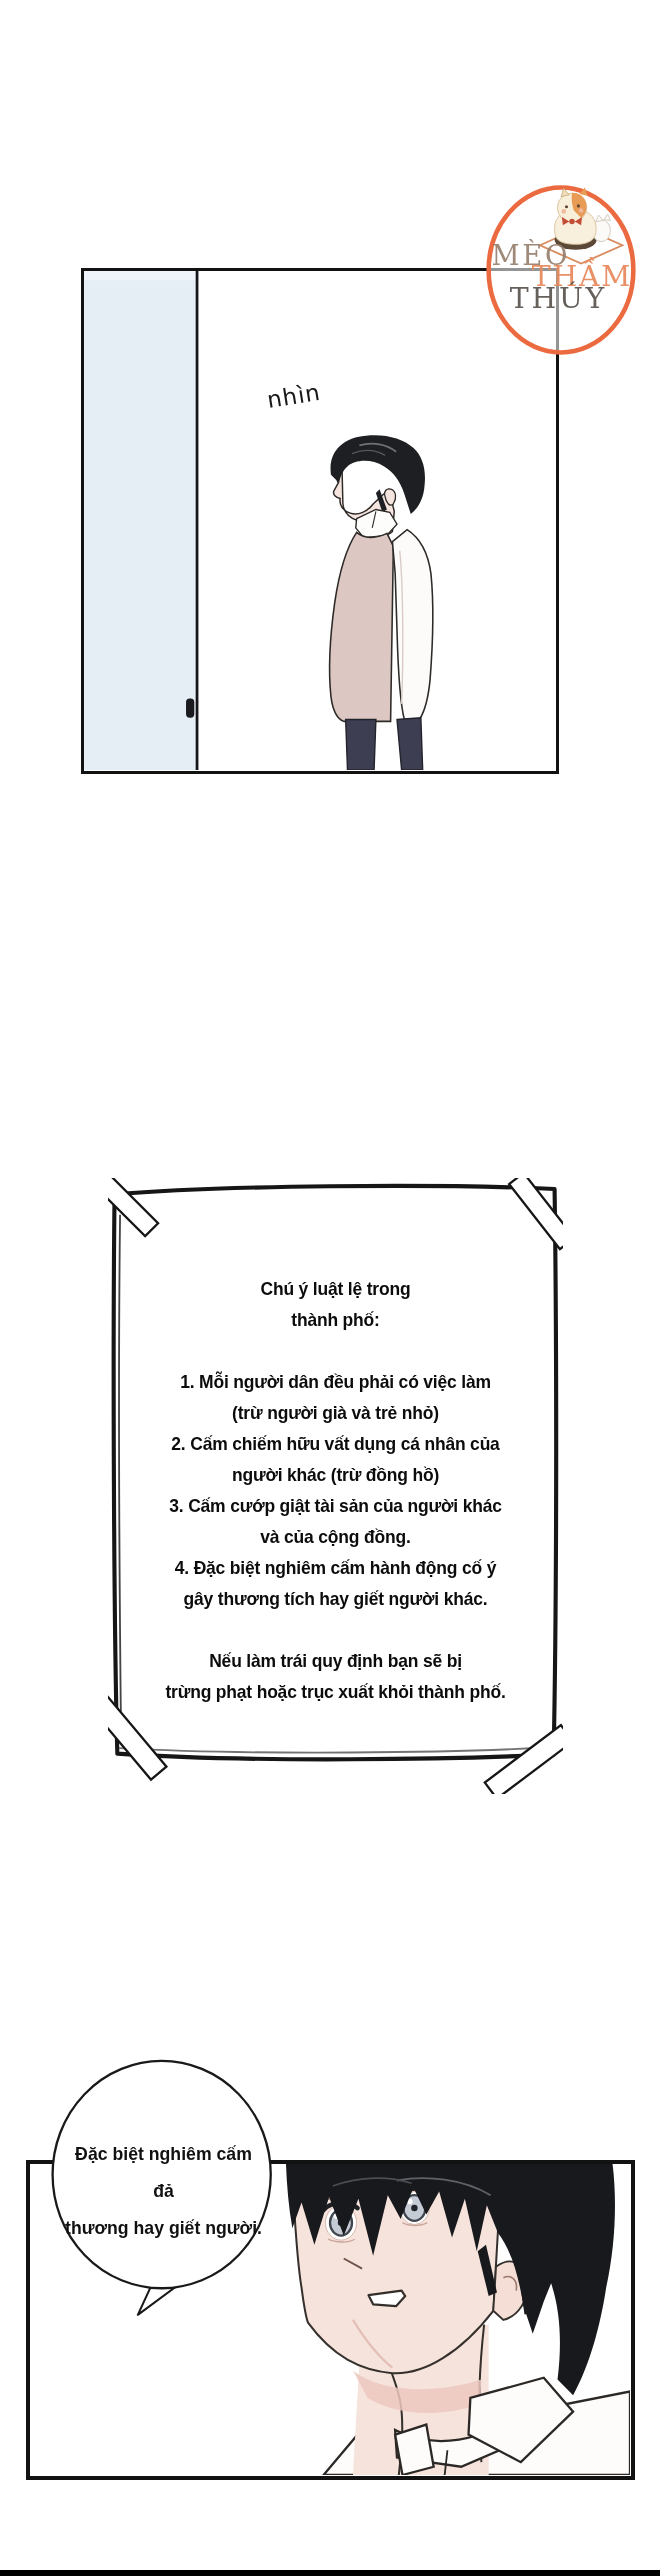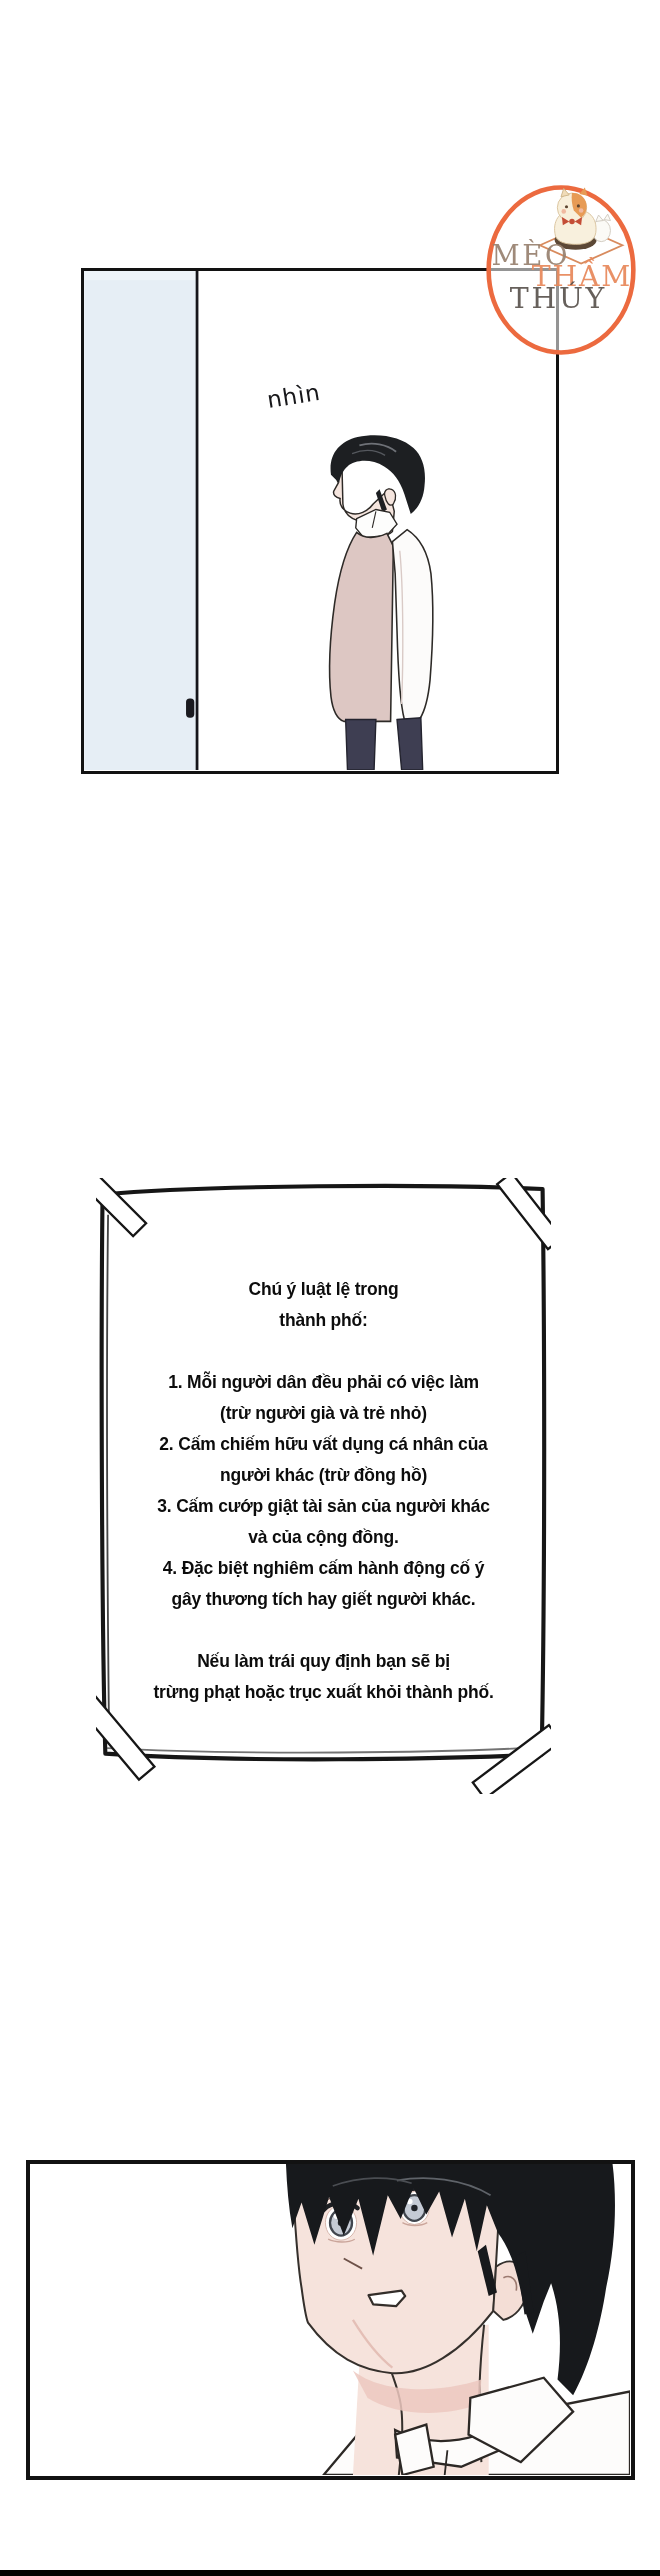--- a/index.html
+++ b/index.html
@@ -14,7 +14,7 @@
   
   .logo{position:absolute;left:484px;top:183px;width:154px;height:174px;z-index:5;}
   
-  .poster{position:absolute;left:96px;top:1178px;width:455px;height:616px;}
+  .poster{position:absolute;left:108px;top:1178px;width:455px;height:616px;}
   .poster svg{position:absolute;left:0;top:0;}
   .poster-text{position:absolute;left:0;top:95px;width:100%;text-align:center;
                font-weight:bold;font-size:19px;line-height:31px;color:#0c0c0c;

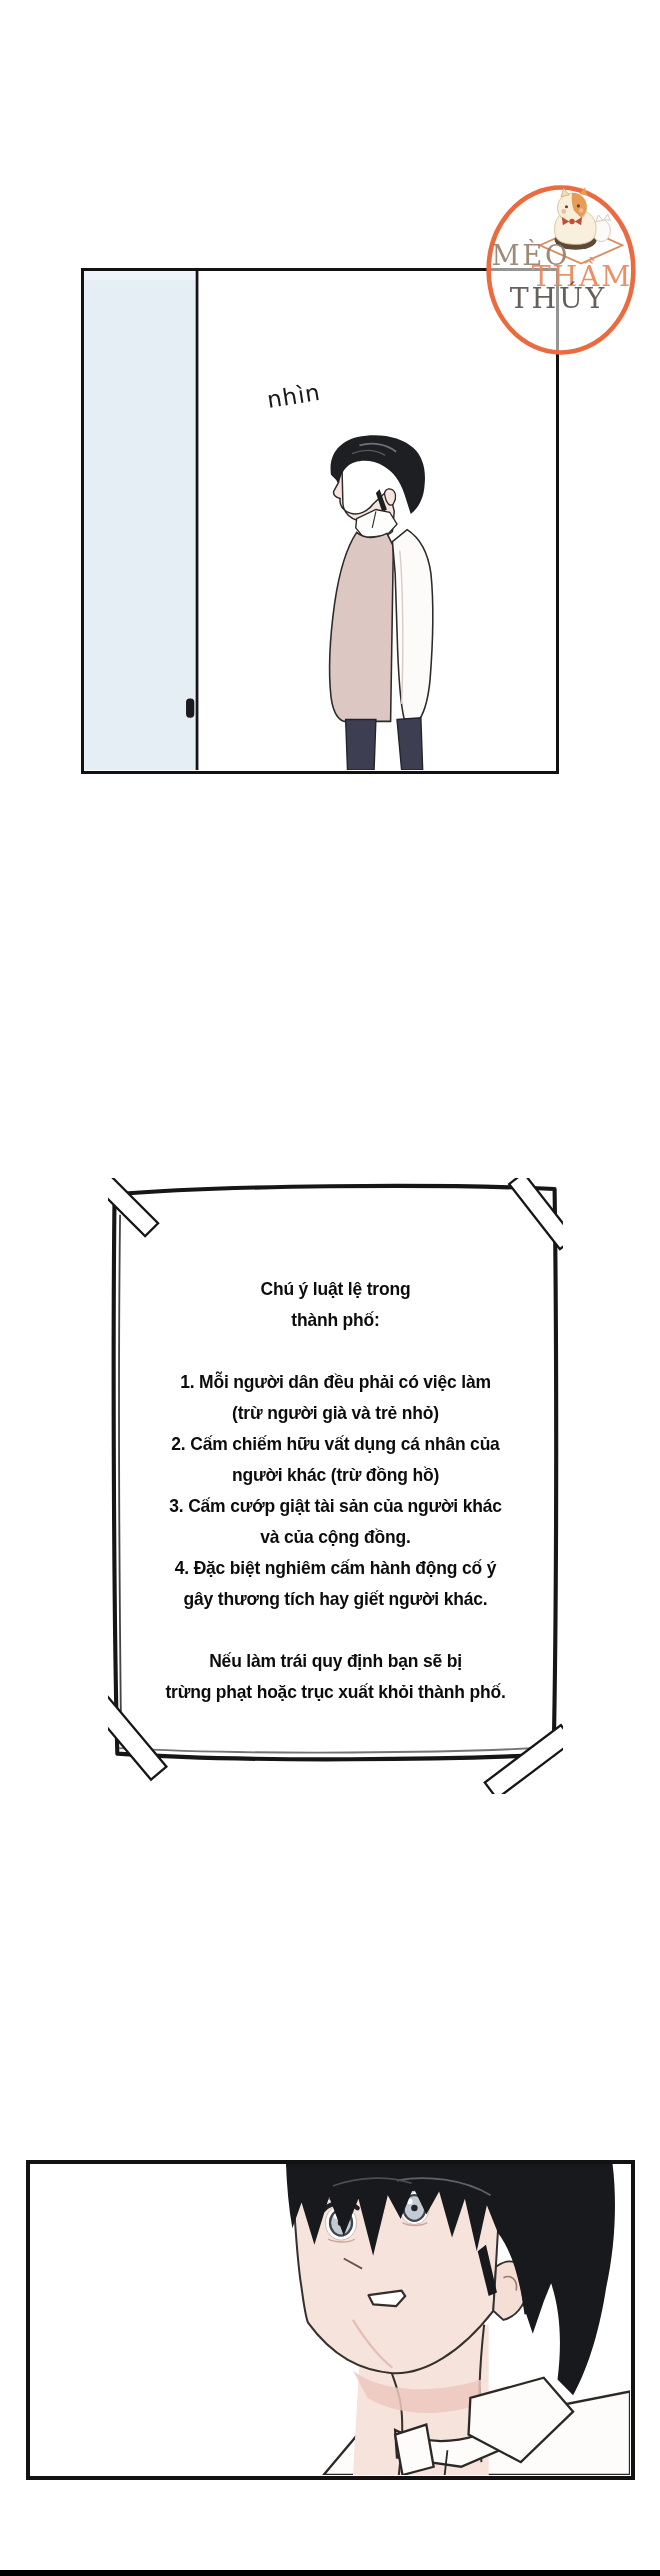--- a/index.html
+++ b/index.html
@@ -206,6 +206,16 @@
     </svg>
   </div>
 
+  <div class="bubble">
+    <svg width="231" height="268" viewBox="0 0 252 292">
+      <path d="M 116,241 L 98,280 L 144,246 Z" fill="#ffffff" stroke="#191919" stroke-width="2.2" stroke-linejoin="round"></path>
+      <ellipse cx="124" cy="127" rx="119" ry="124" fill="#ffffff" stroke="#191919" stroke-width="2.5"></ellipse>
+    </svg>
+    <div class="bubble-text">
+      <div>Đặc biệt nghiêm cấm đả</div>
+      <div>thương hay giết người.</div>
+    </div>
+  </div>
 
   <div class="bottom-bar"></div>
 </div>

